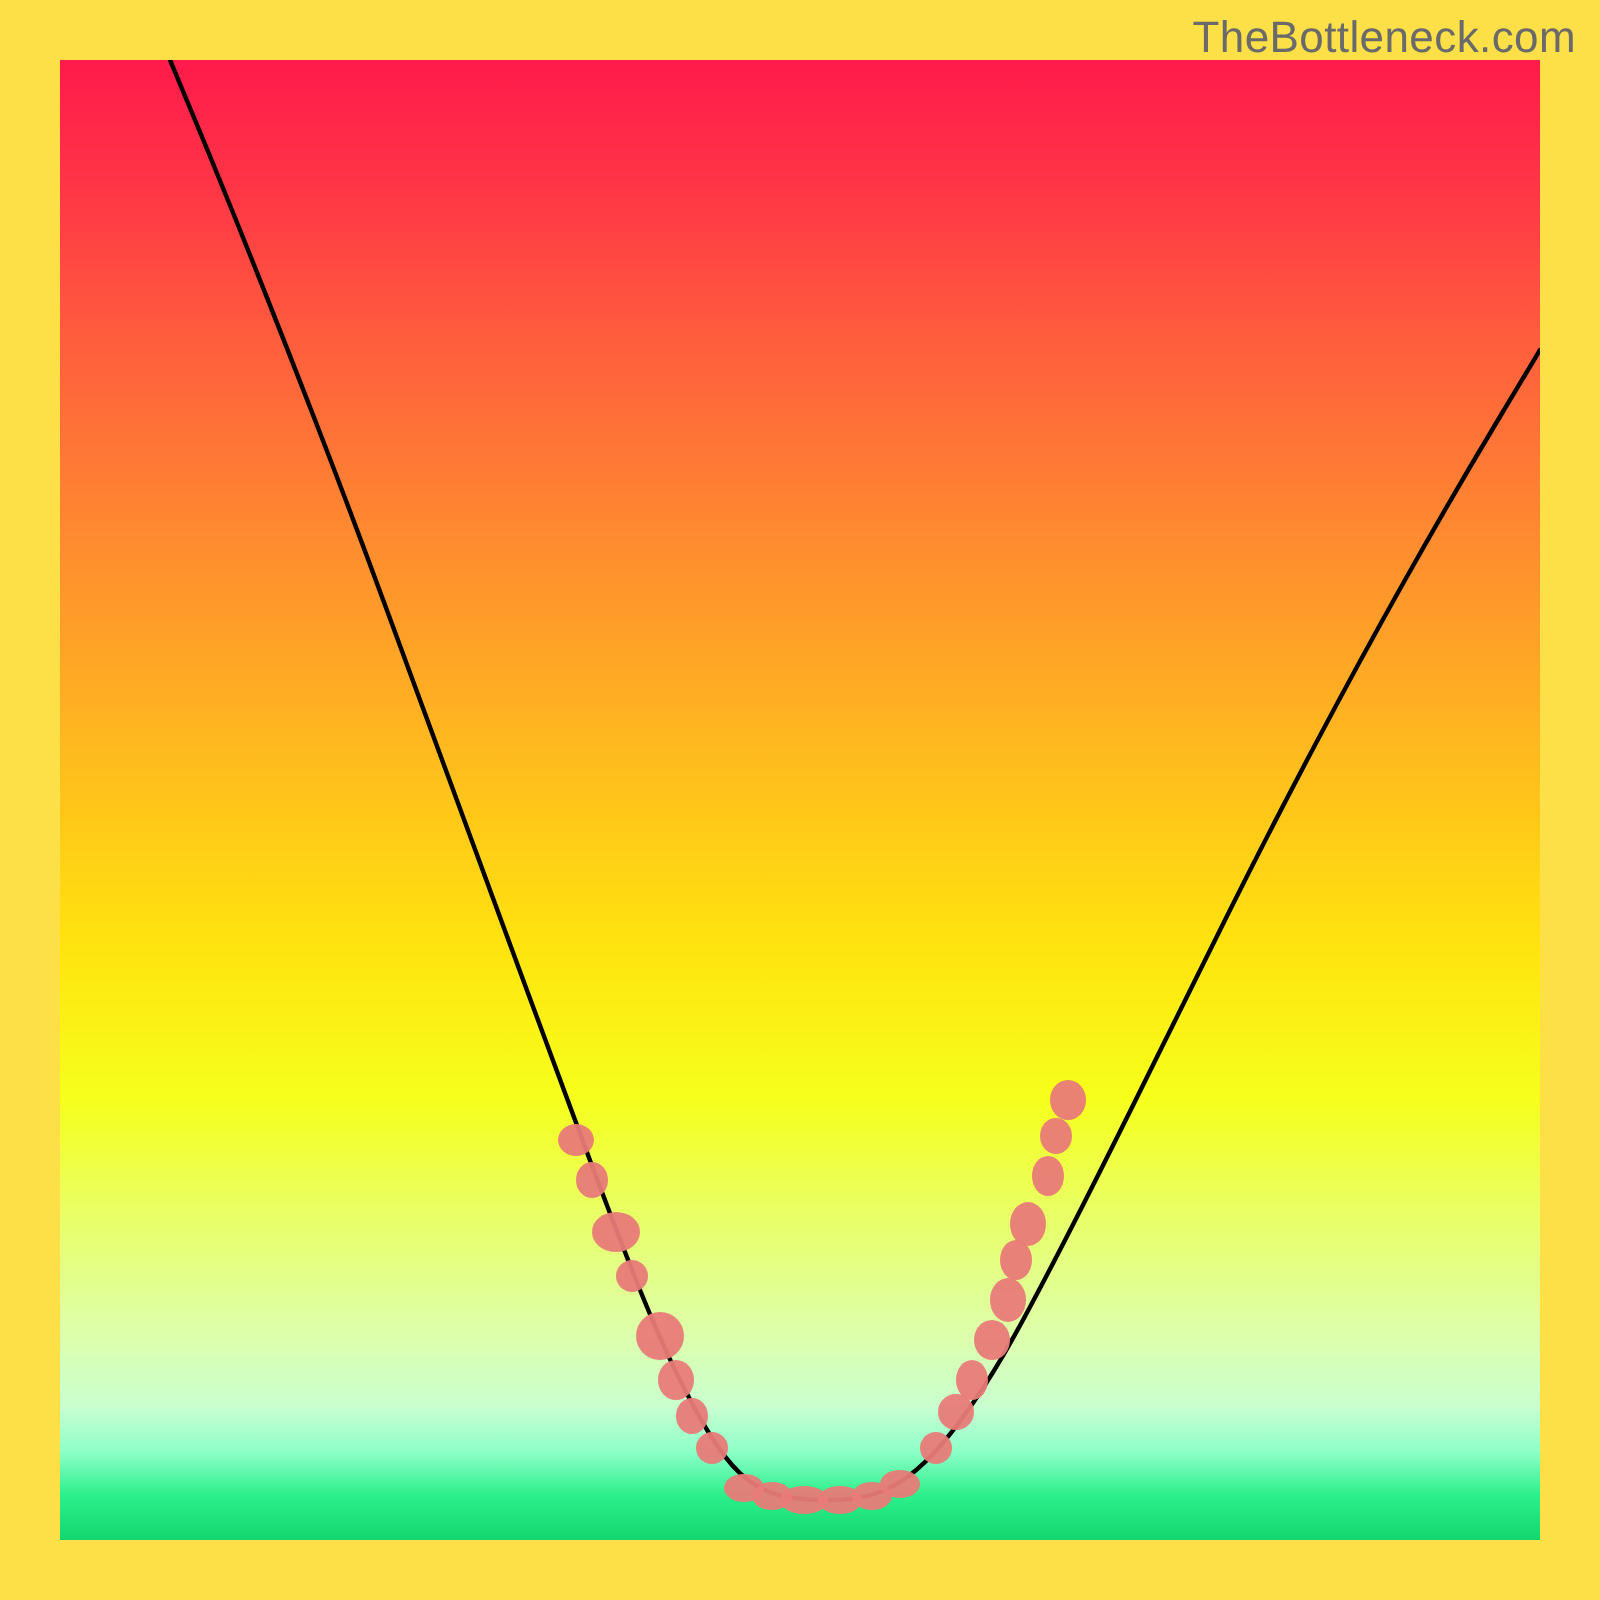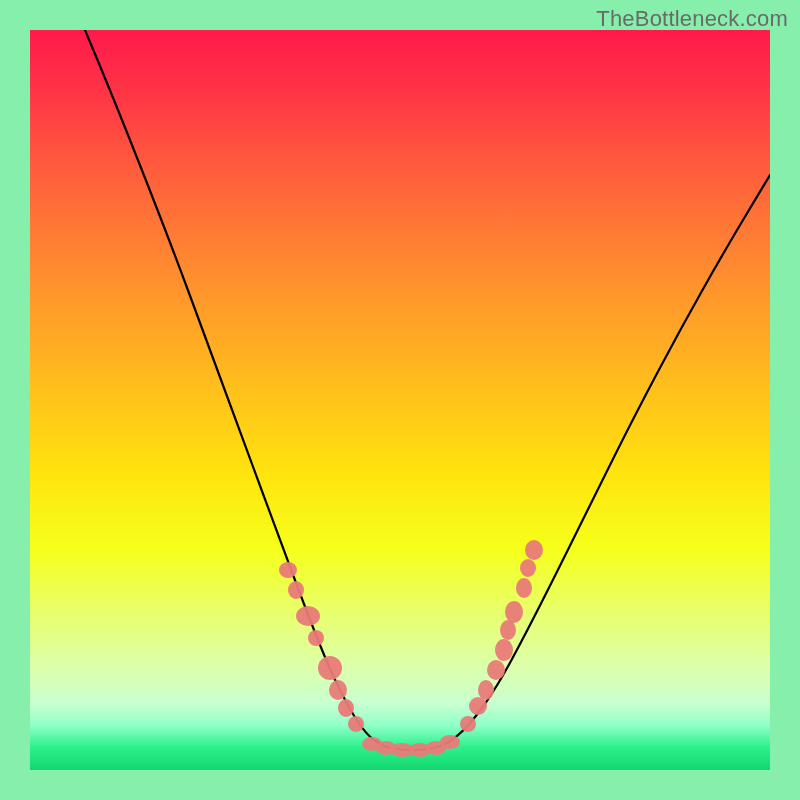--- a/index.html
+++ b/index.html
@@ -15,7 +15,7 @@
     position: relative;
     width: 800px;
     height: 800px;
-    background: #86efac;
+    background: #fde047;
   }
   .plot-area {
     position: absolute;

